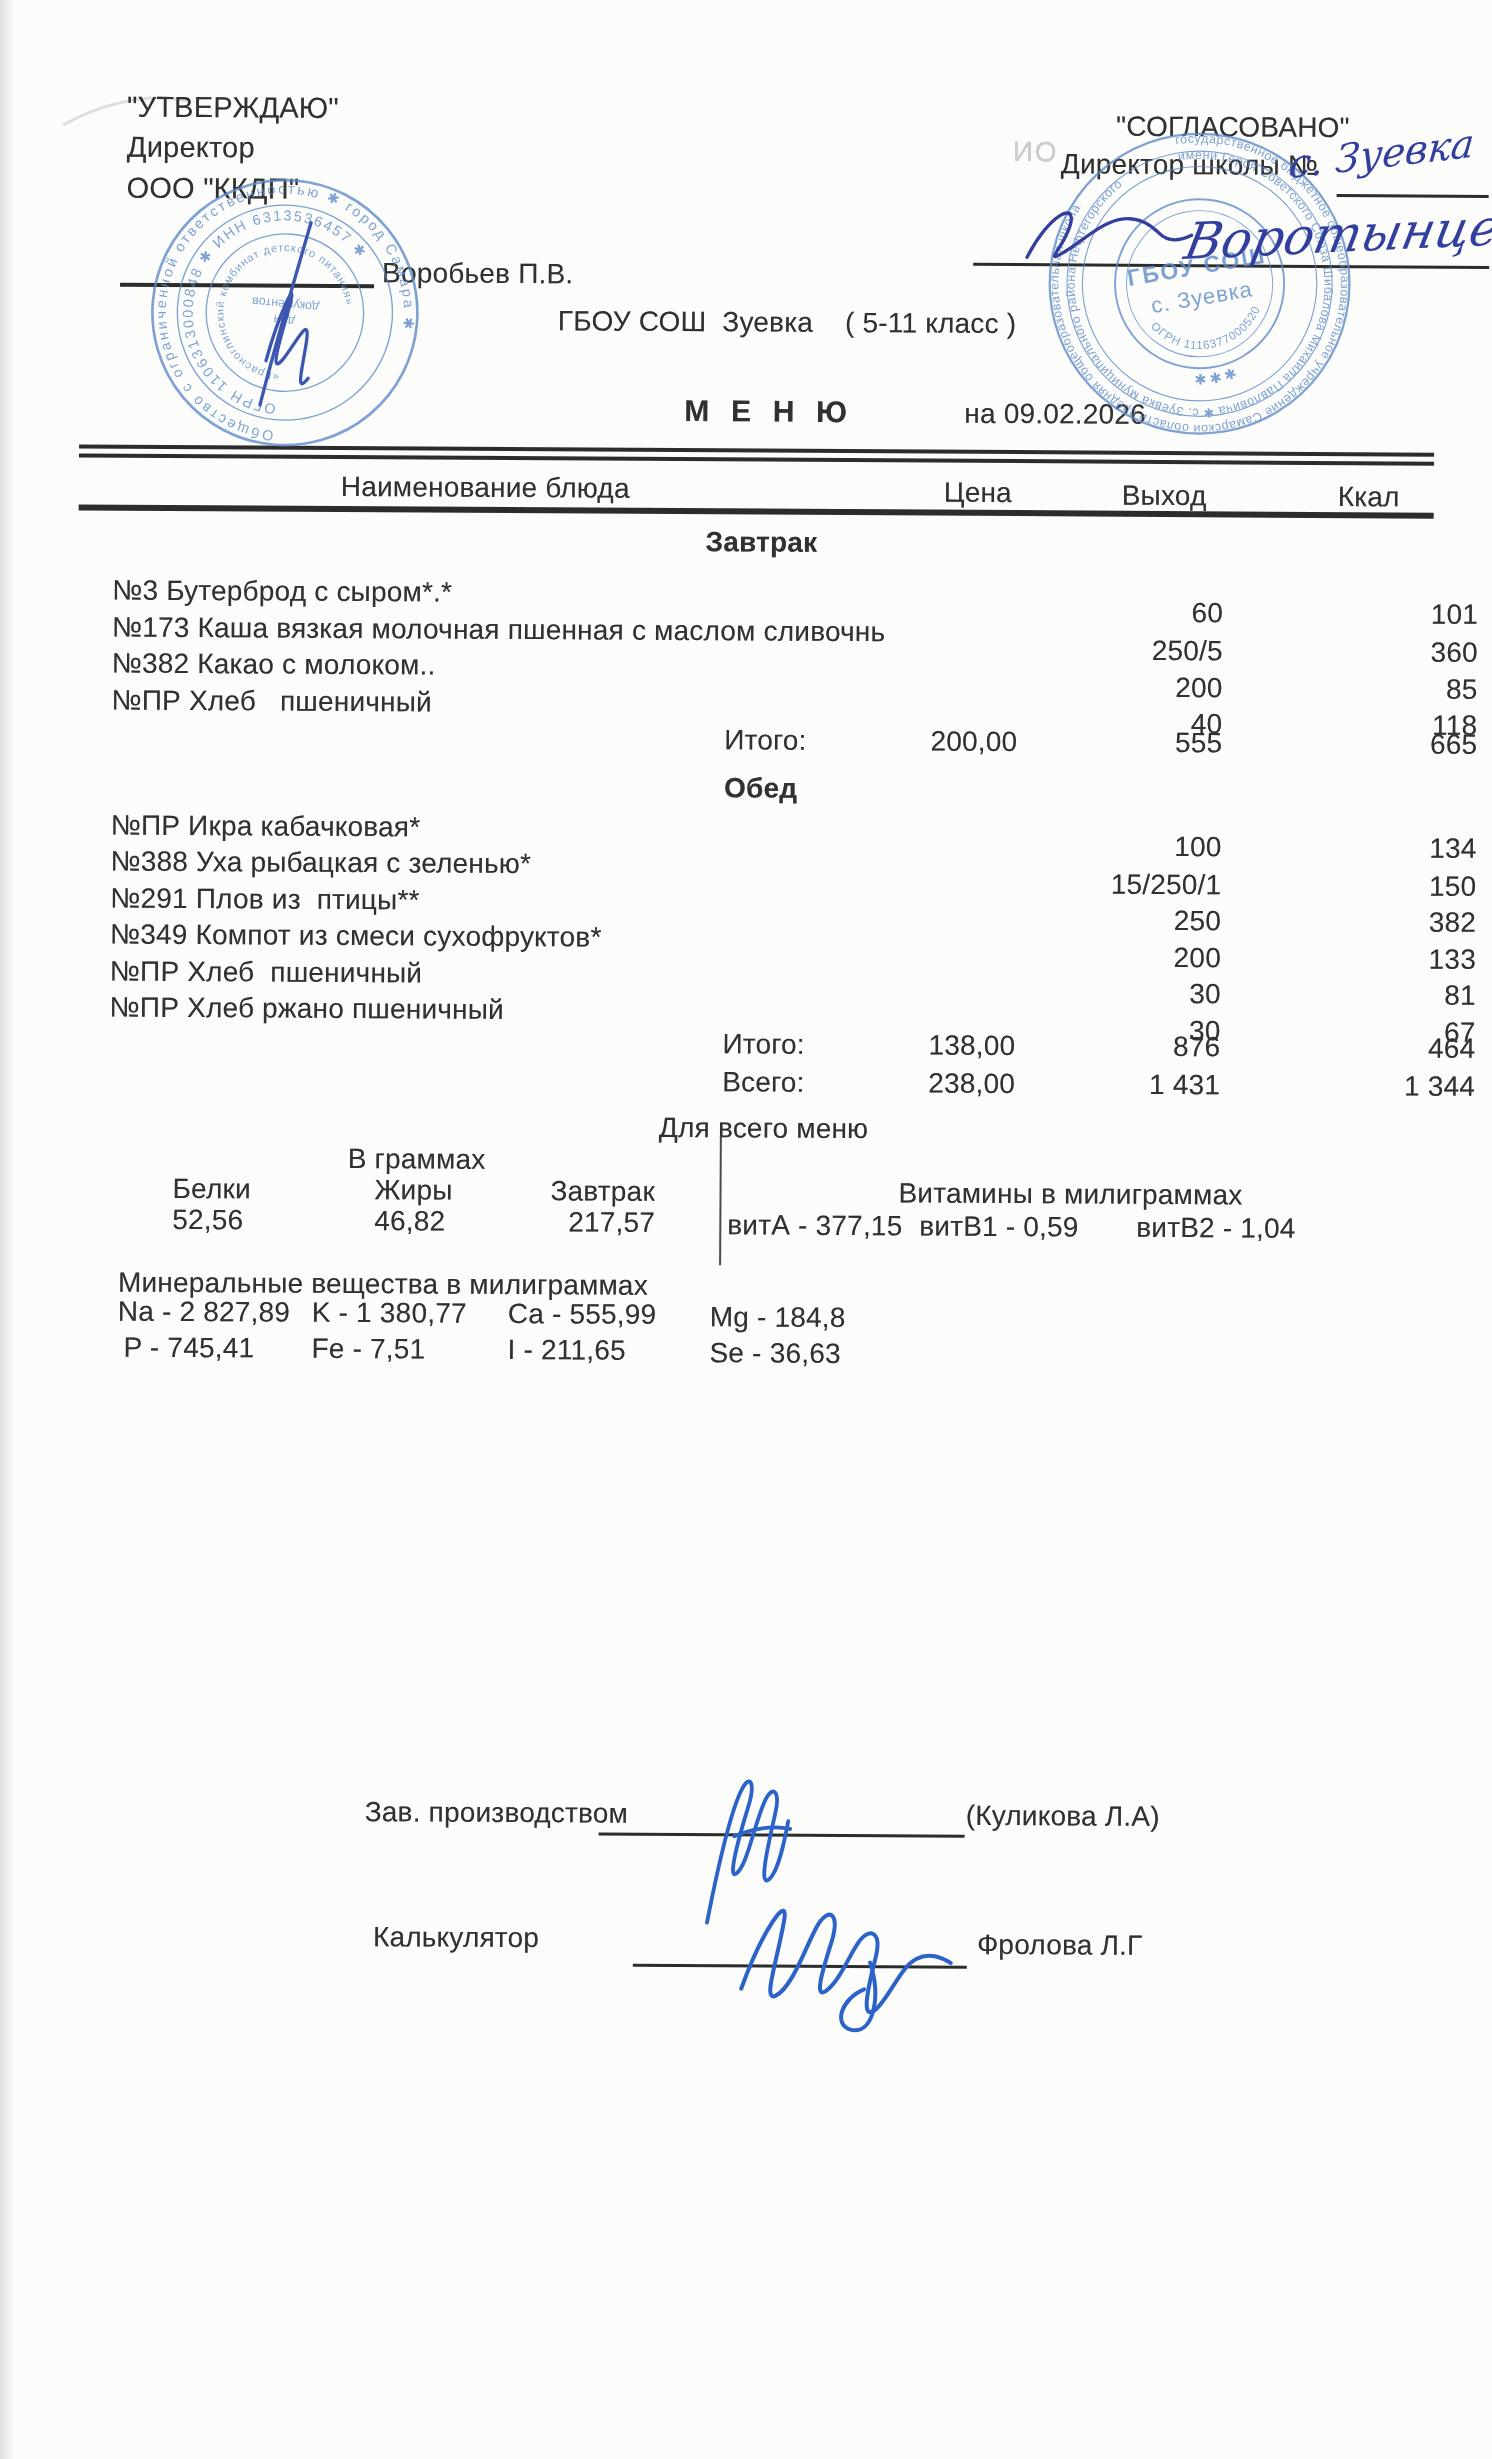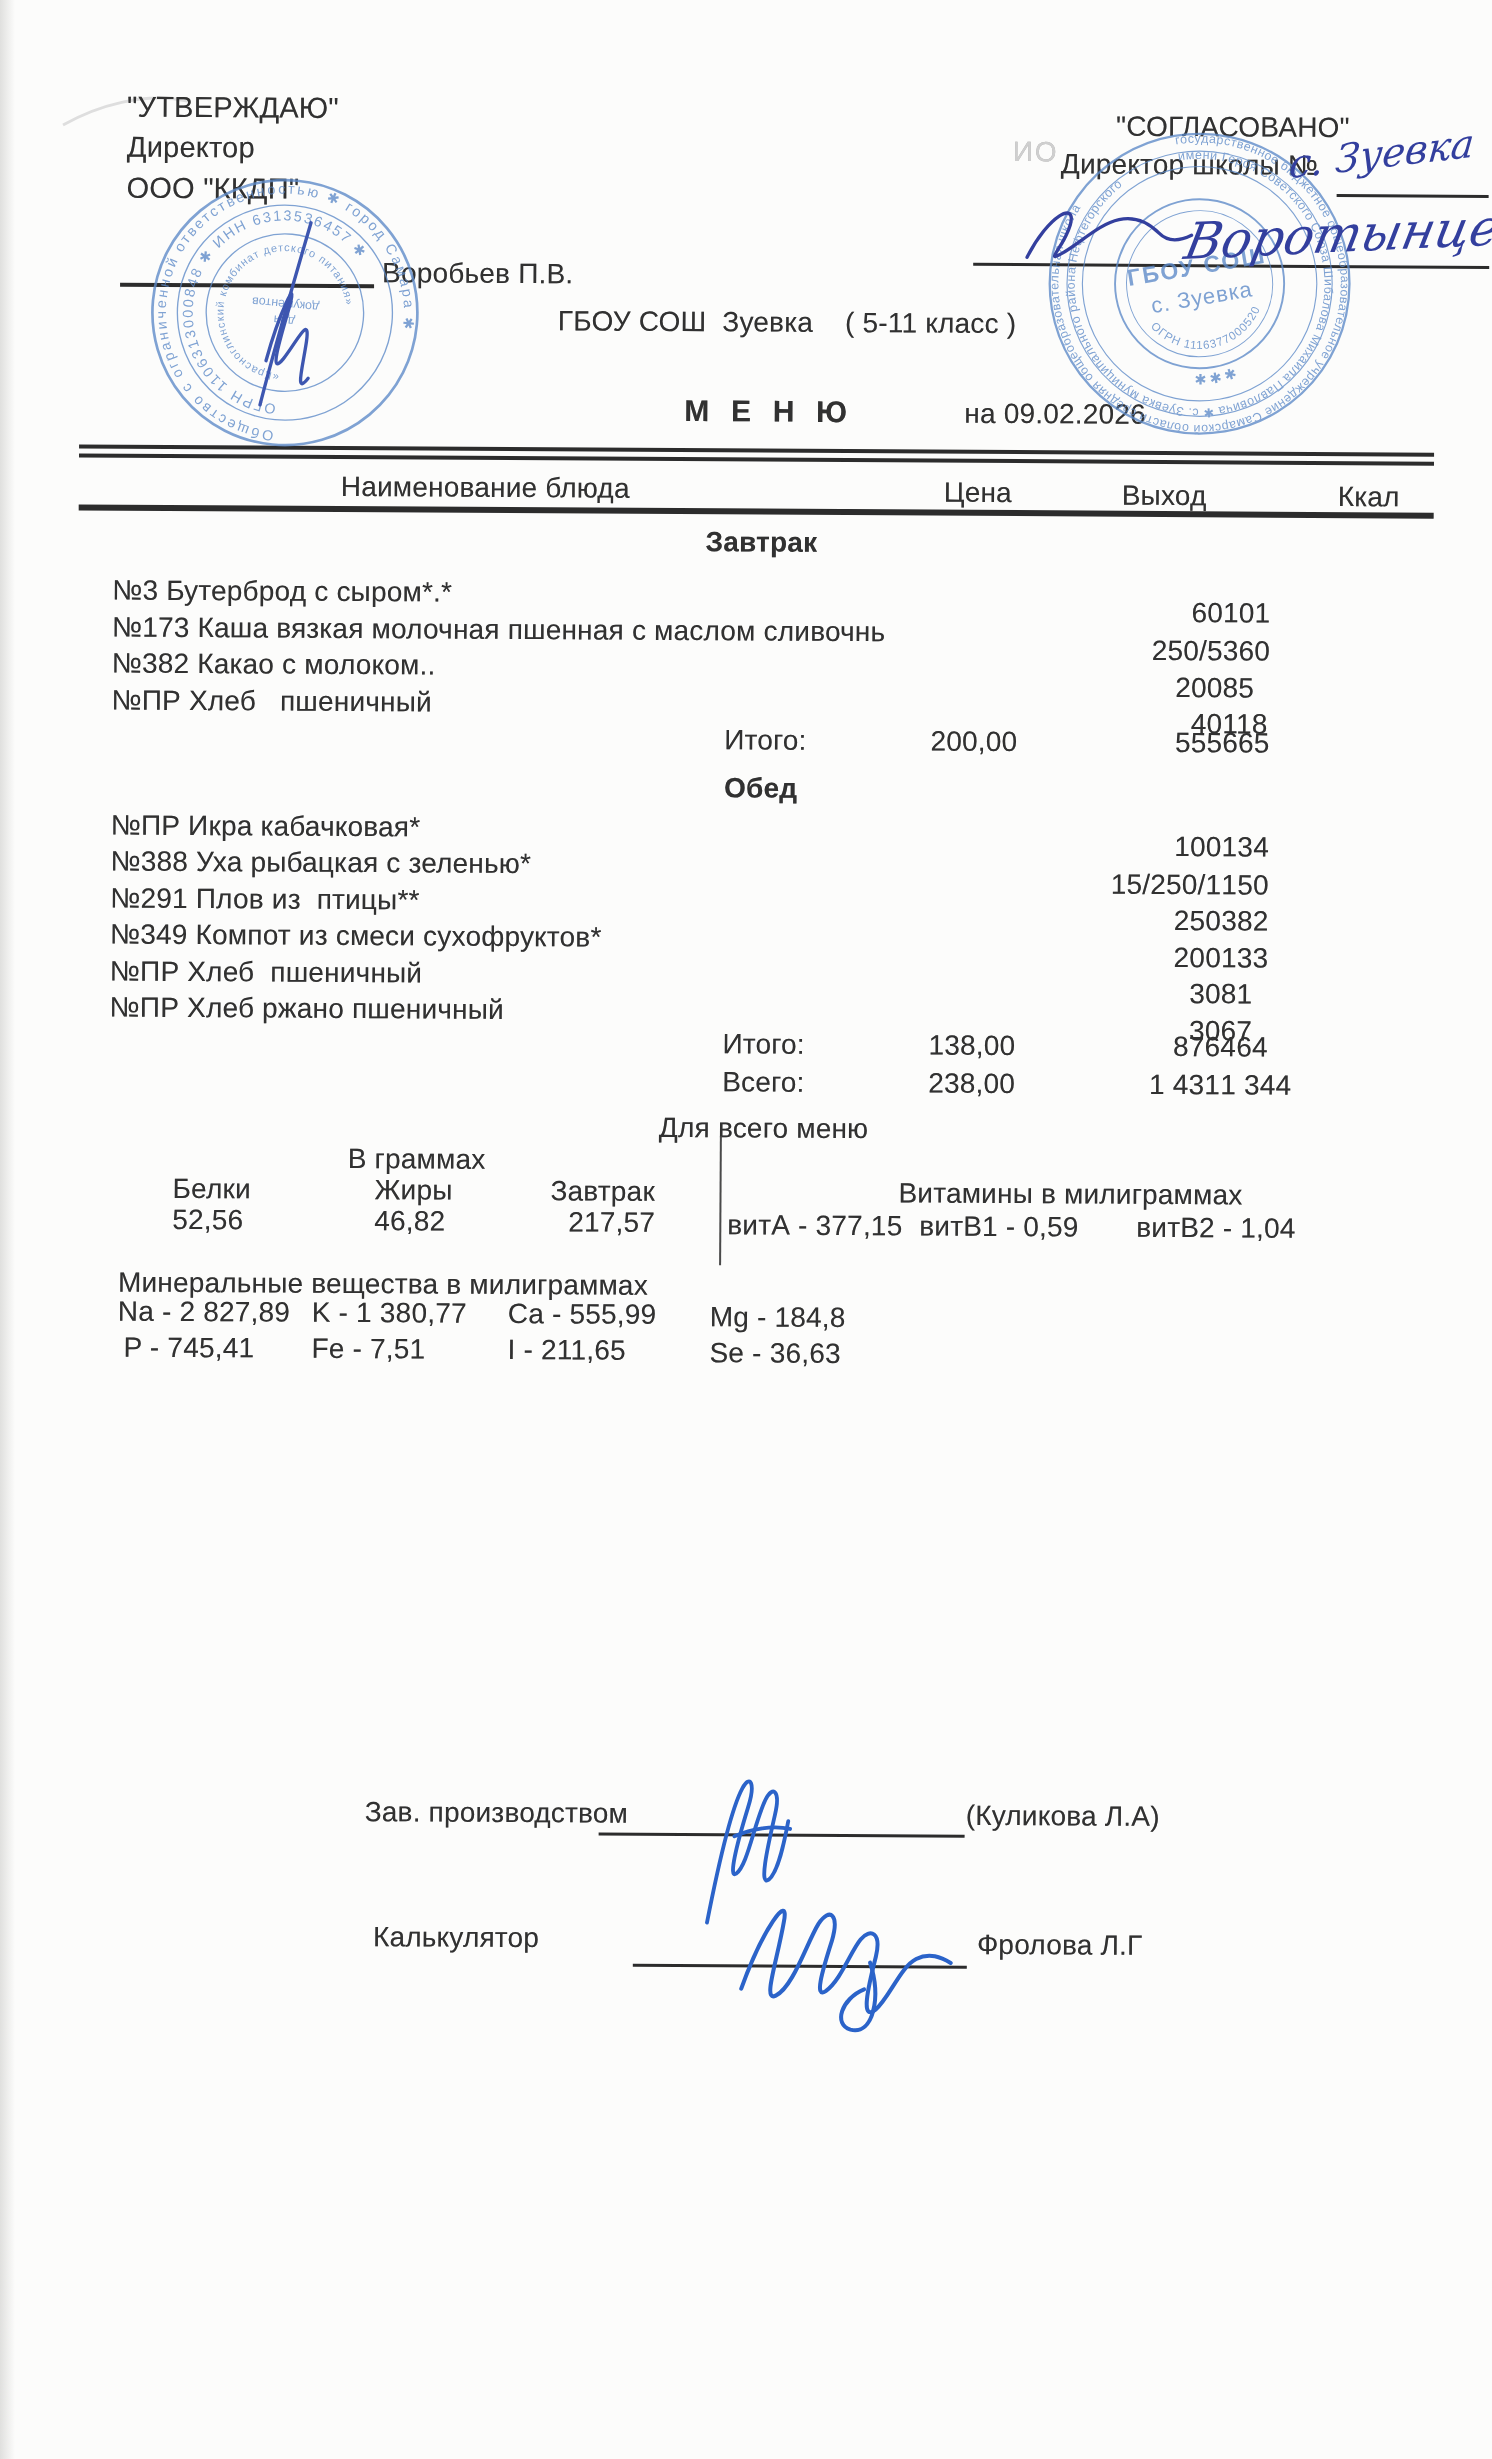--- a/index.html
+++ b/index.html
@@ -13,7 +13,7 @@
   .bold{font-weight:bold;}
   .price{left:863px;width:156px;text-align:right;}
   .out{left:1055px;width:169px;text-align:right;}
-  .kcal{left:1224px;width:161px;text-align:left;}
+  .kcal{left:1318px;width:161px;text-align:right;}
   .rule{position:absolute;background:#2c2c2c;}
   .ink{color:#333f9e;font-family:"DejaVu Serif",serif;font-style:italic;}
   .faint{color:#cfcfcf;}

